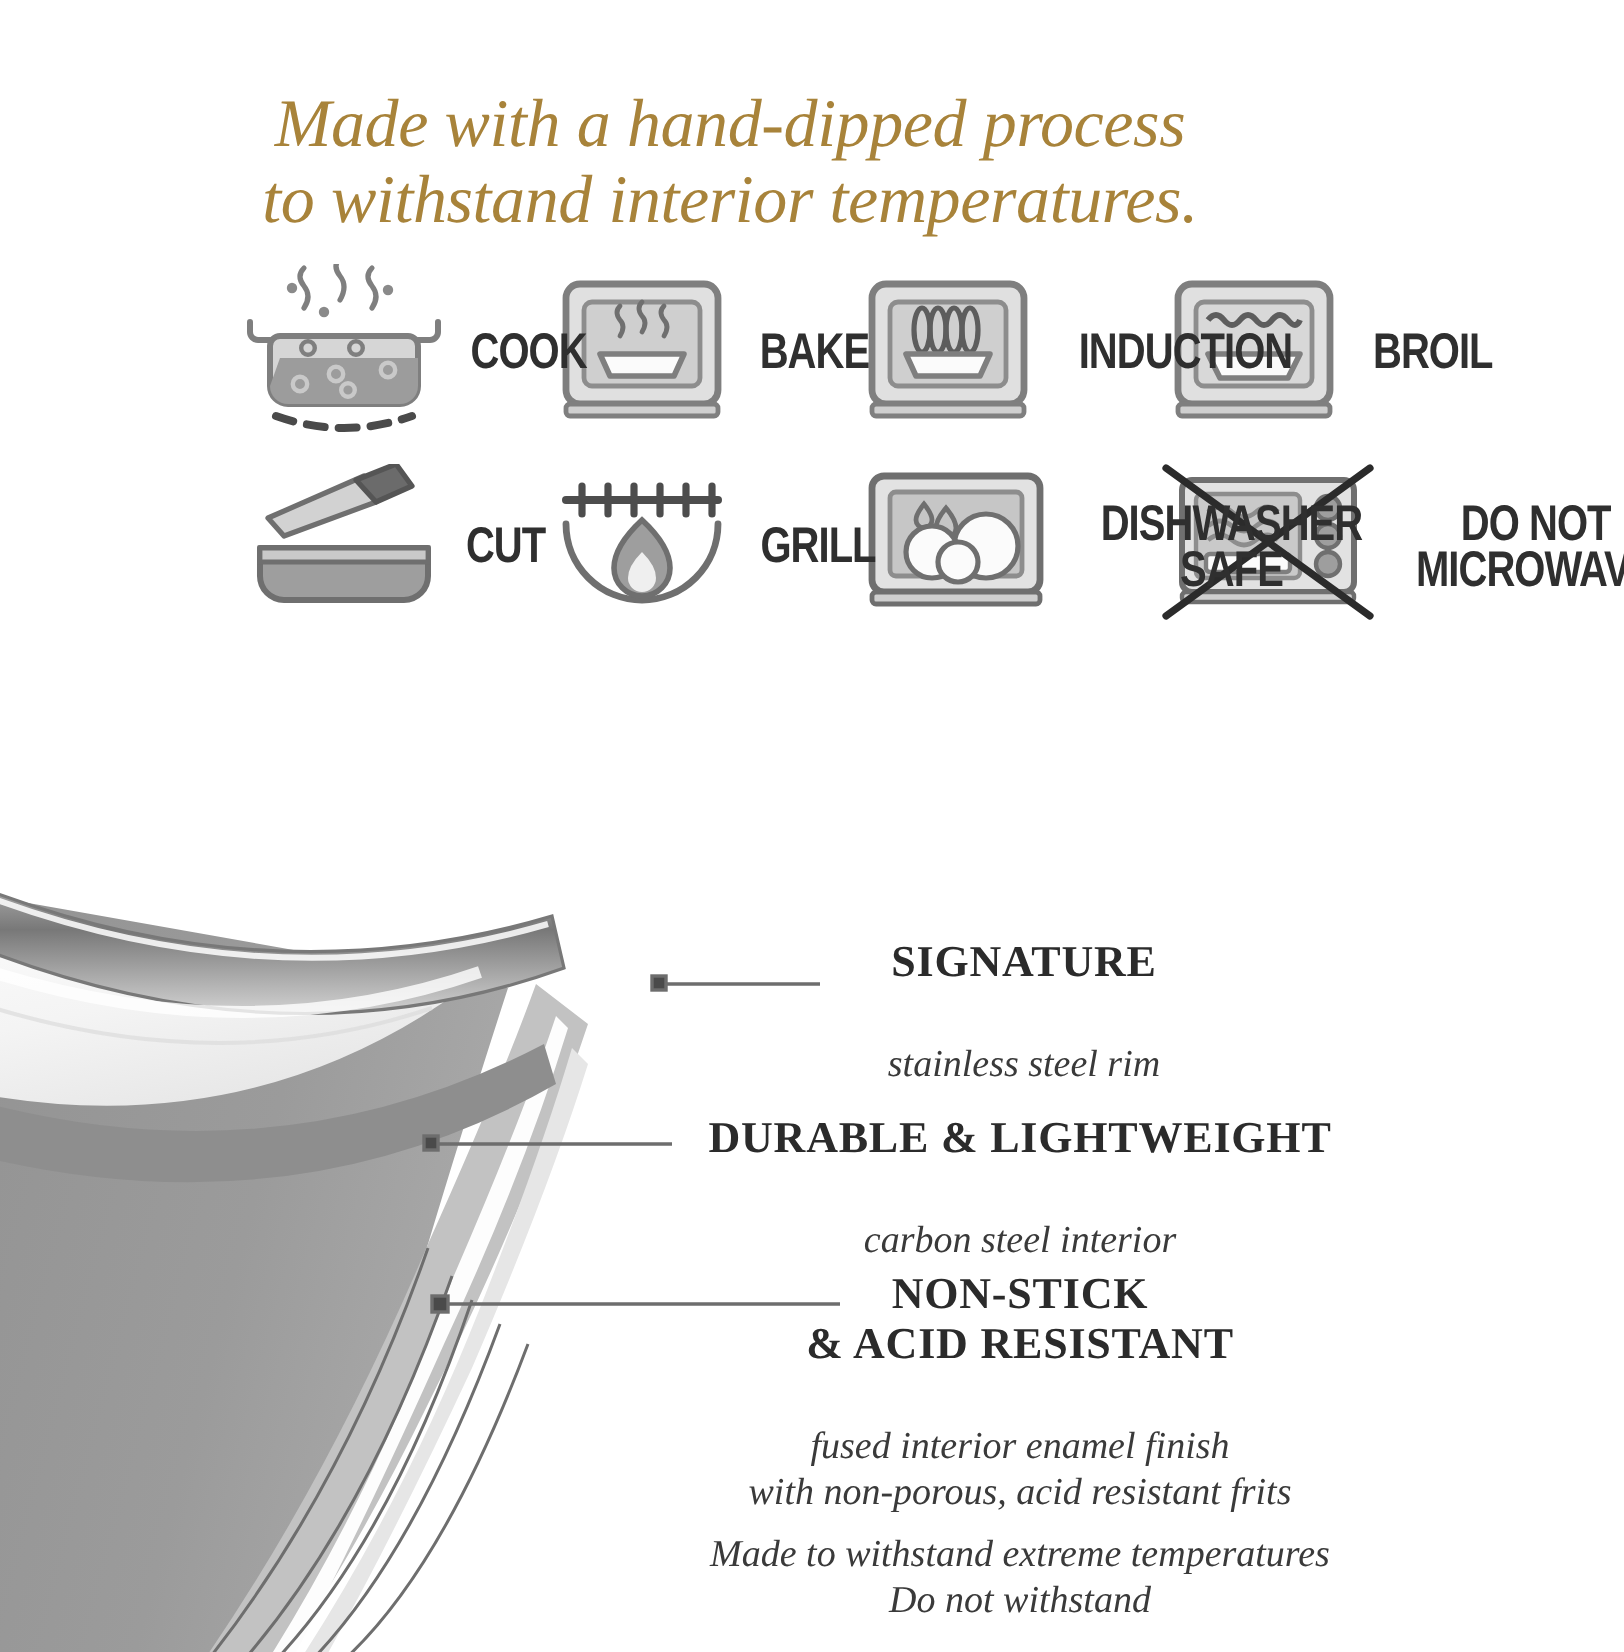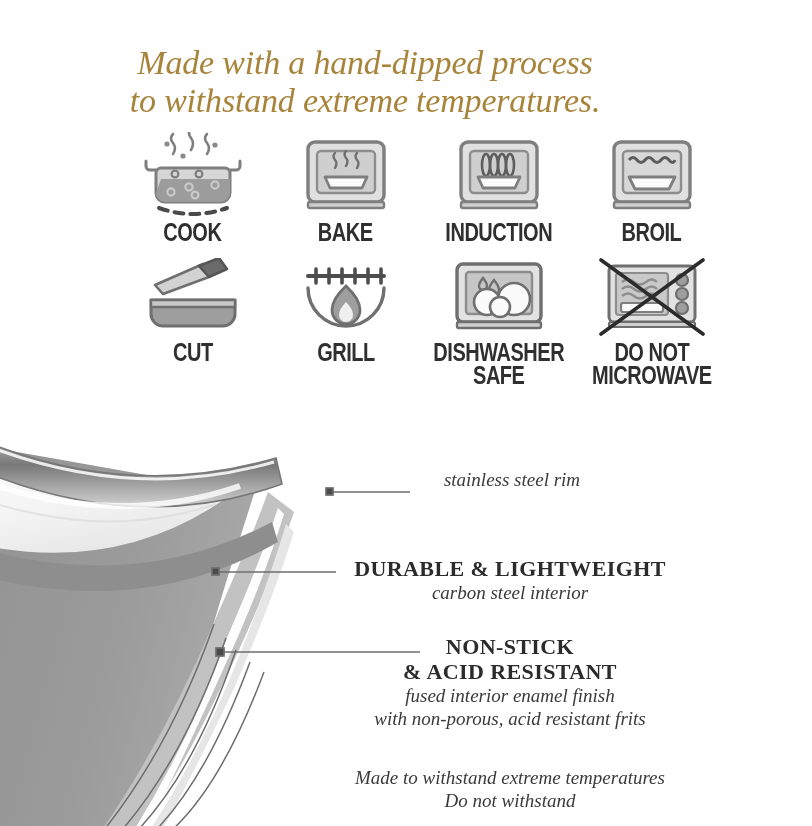--- a/index.html
+++ b/index.html
@@ -90,7 +90,7 @@
 
   <div class="headline">
     <span>Made with a hand-dipped process</span>
-    <span class="l2">to withstand extreme temperatures.</span>
+    <span class="l2">to withstand interior temperatures.</span>
   </div>
 
   <div class="icon-grid">

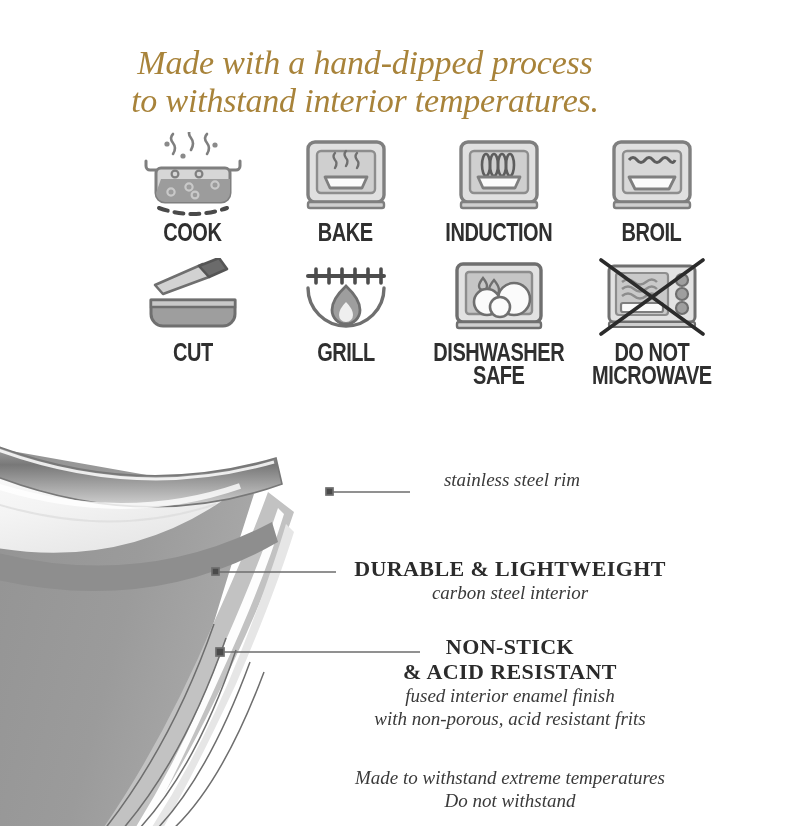--- a/index.html
+++ b/index.html
@@ -31,7 +31,7 @@
   .icon-row{display:flex;}
   .icon-cell{
     width:153px;
-    display:flex;flex-direction:column;align-items:center;
+    display:flex;align-items:center;
   }
   .icon-art{
     height:86px;width:120px;

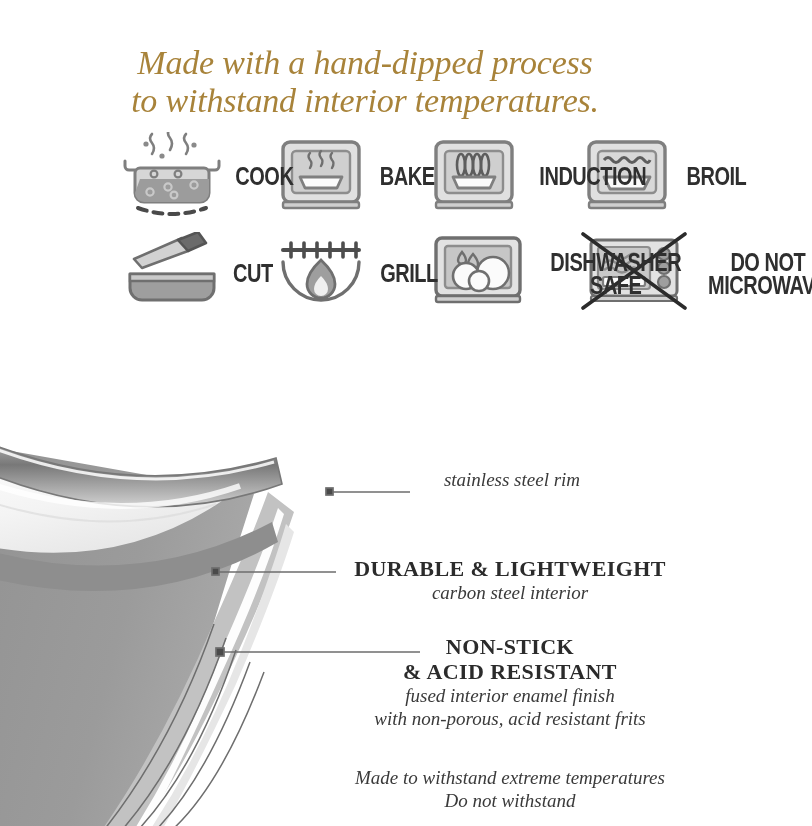--- a/index.html
+++ b/index.html
@@ -346,6 +346,9 @@
   </svg>
 
   <div class="callout" id="callout-signature">
+    <div class="title">
+      <span>SIGNATURE</span>
+    </div>
     <div class="sub">
       <span>stainless steel rim</span>
     </div>

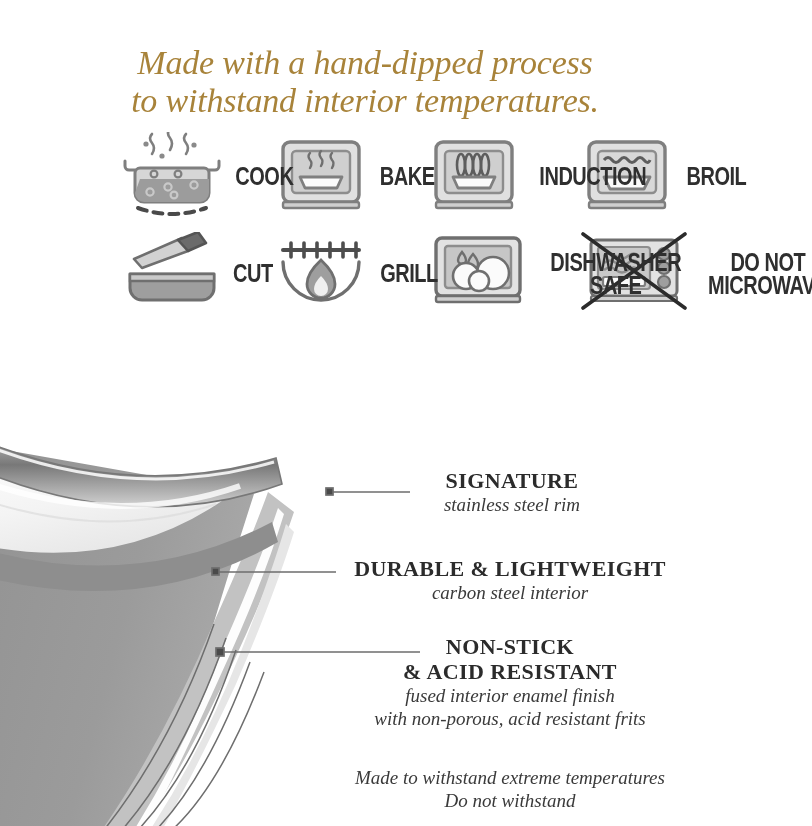--- a/index.html
+++ b/index.html
@@ -65,7 +65,7 @@
   .callout .sub{
     font-family:"Liberation Serif", serif;
     font-style:italic;font-size:19px;line-height:23px;
-    color:#3a3a3a;text-align:center;
+    color:#3a3a3a;text-align:center;margin-top:28px;
   }
   .callout .sub .l2{display:block;}
 

